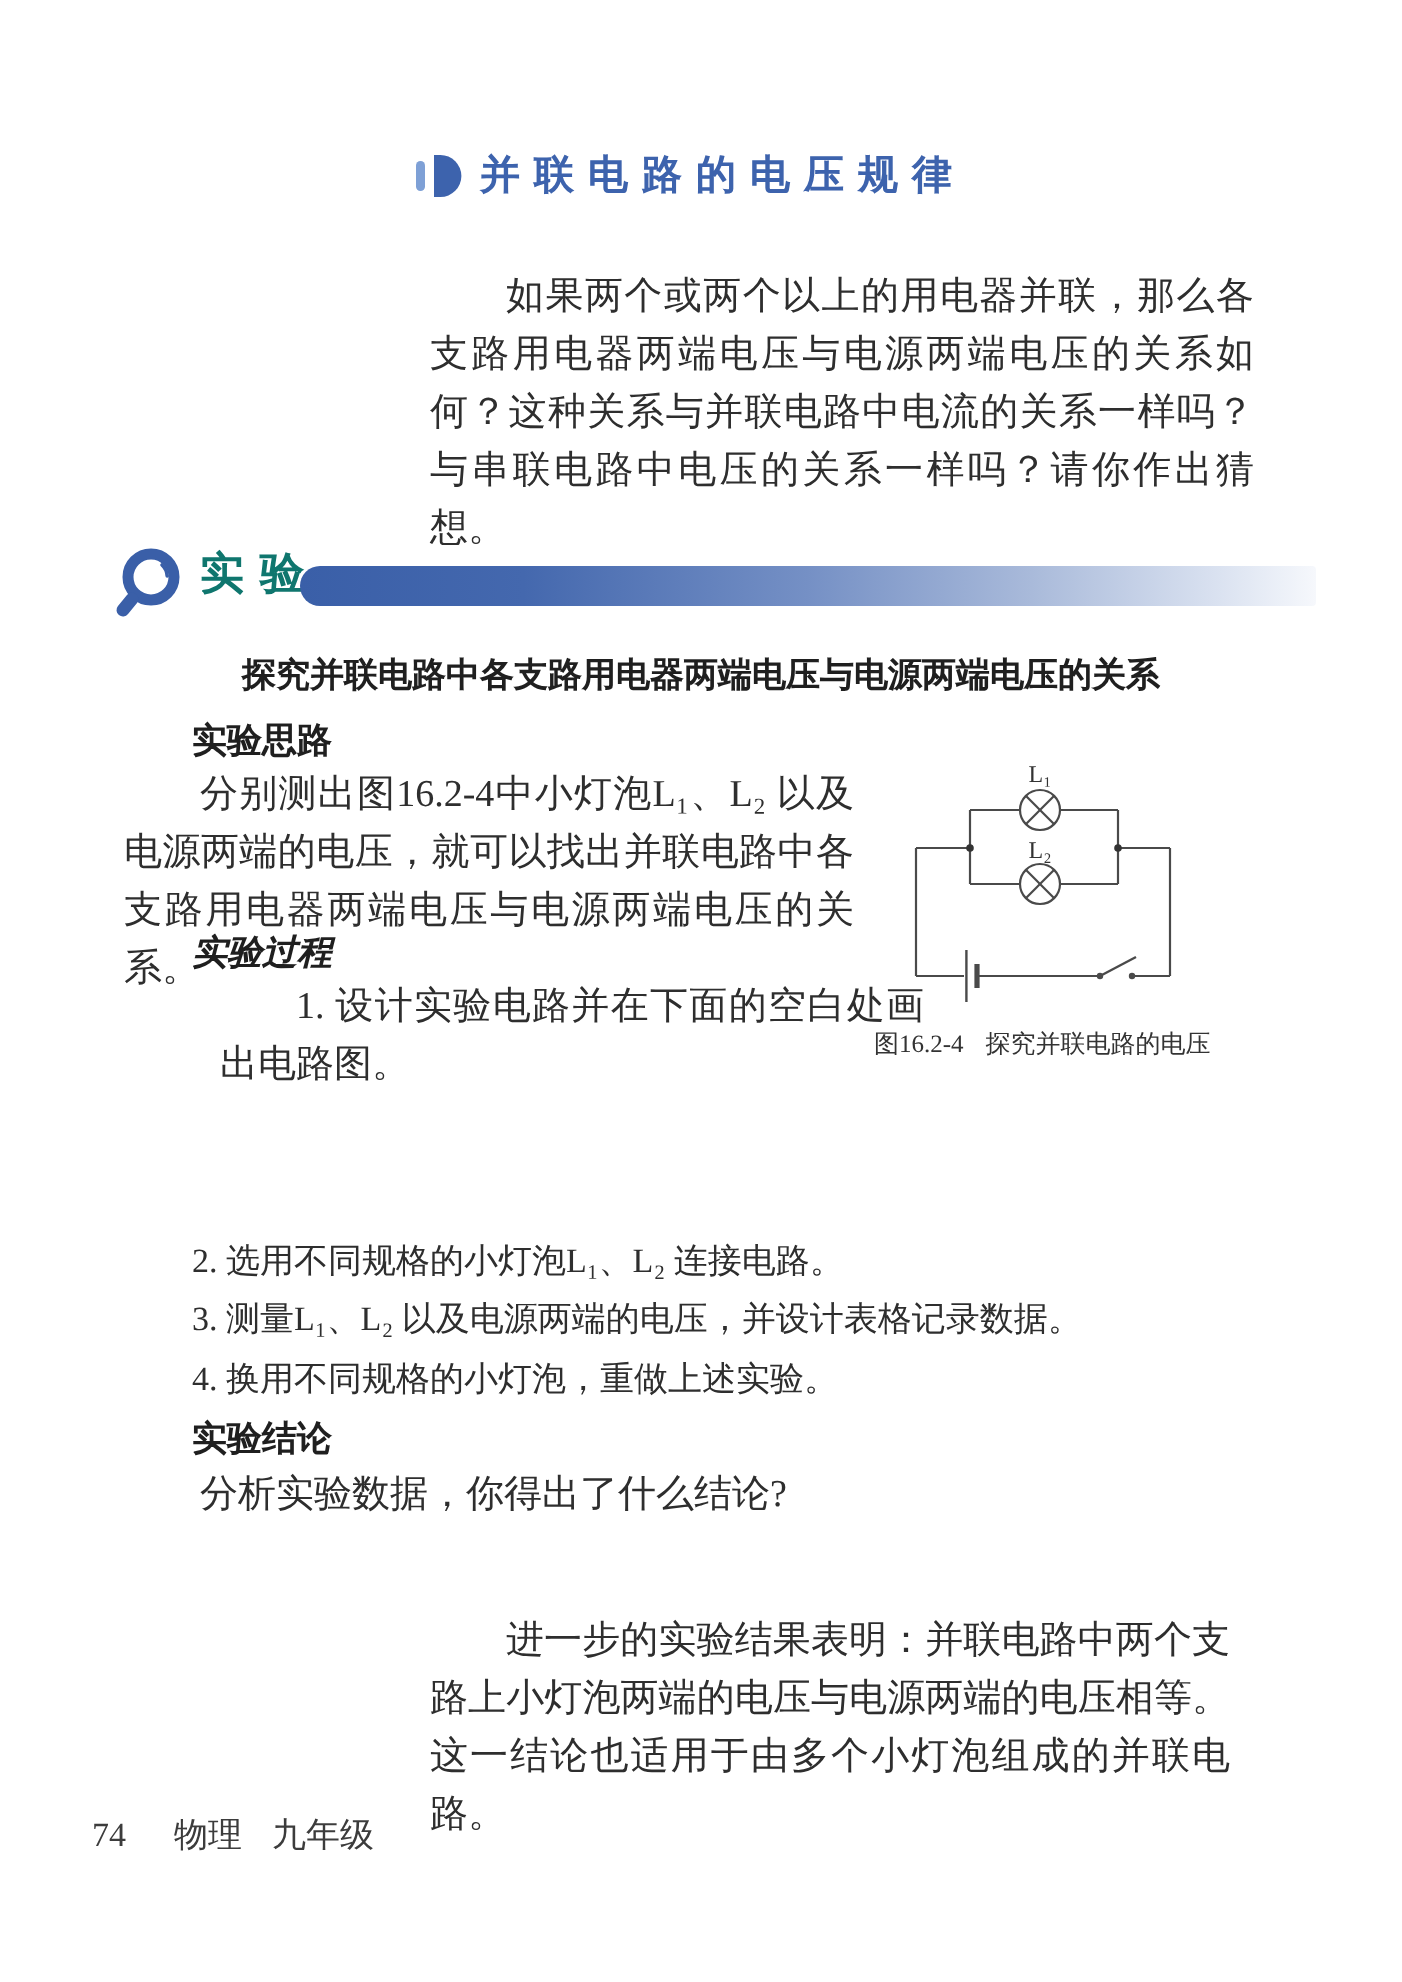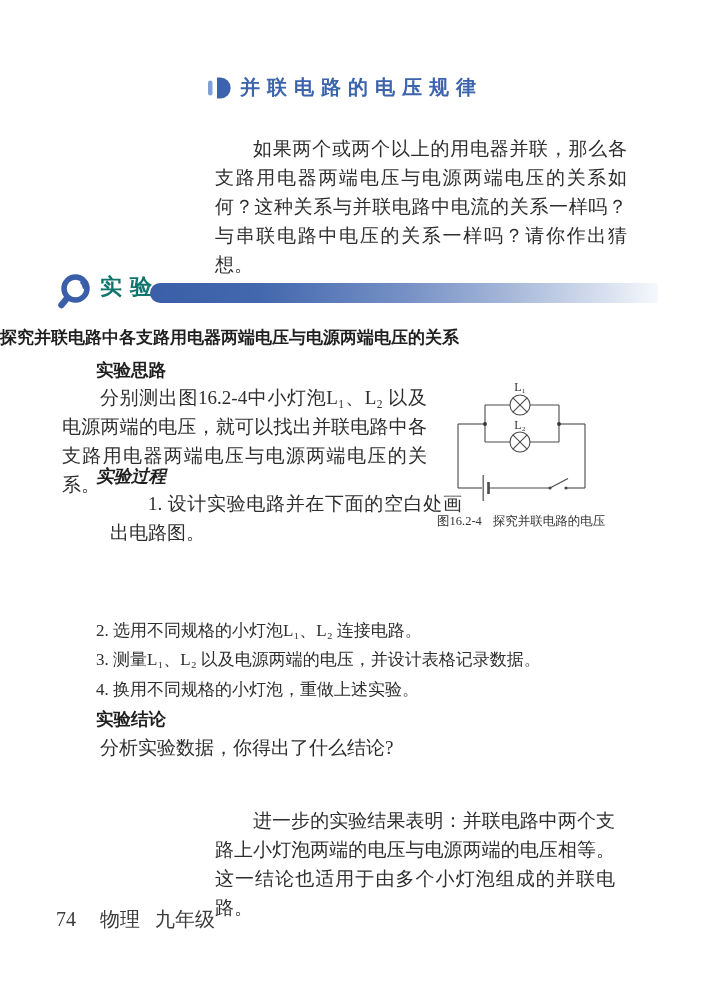--- a/index.html
+++ b/index.html
@@ -34,7 +34,7 @@
     border-radius:10px 2px 2px 10px;
   }
   .exp-title{
-    top:326px;left:0;width:701px;text-align:left;
+    top:326px;left:0;width:701px;text-align:center;
     font-family:"Liberation Sans",sans-serif;font-weight:bold;font-size:17px;color:#1f1f1f;
   }
   .sec-heading{

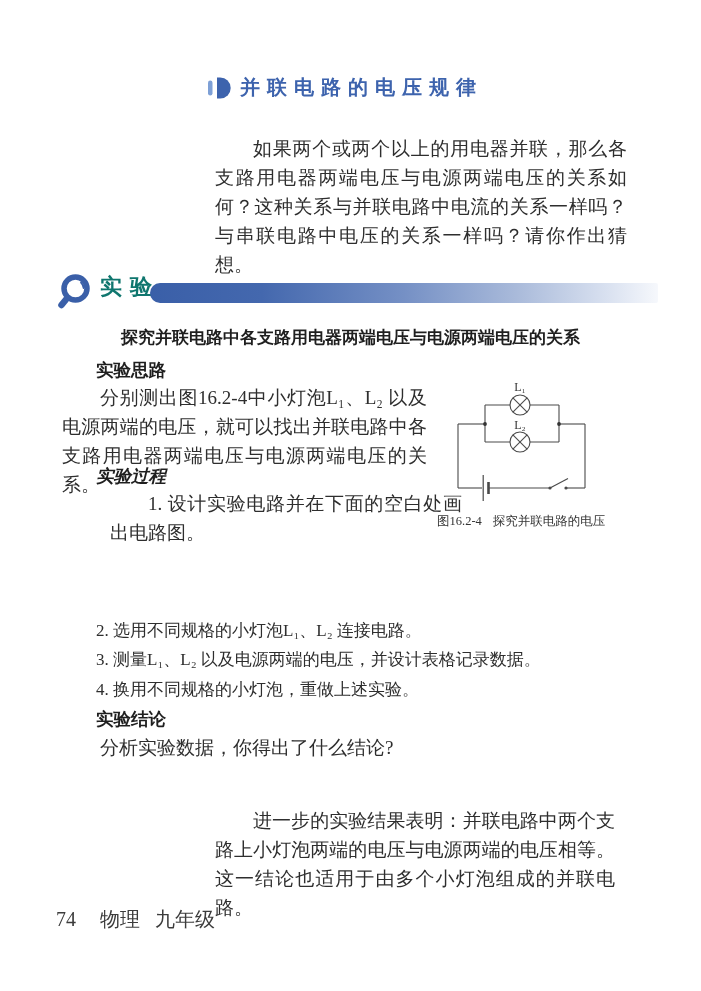--- a/index.html
+++ b/index.html
@@ -54,7 +54,7 @@
   .fig-caption{font-size:12.5px;color:#333;margin-top:3px;white-space:nowrap;}
   .fig-caption .cap-text{margin-left:11px;}
   
-  .footer{top:906px;left:56px;font-size:20px;color:#3c3c3c;white-space:nowrap;}
+  .footer{top:906px;left:46px;font-size:17px;color:#3c3c3c;white-space:nowrap;}
   .footer .subject{margin-left:24px;}
   .footer .grade{margin-left:15px;}
 </style>

